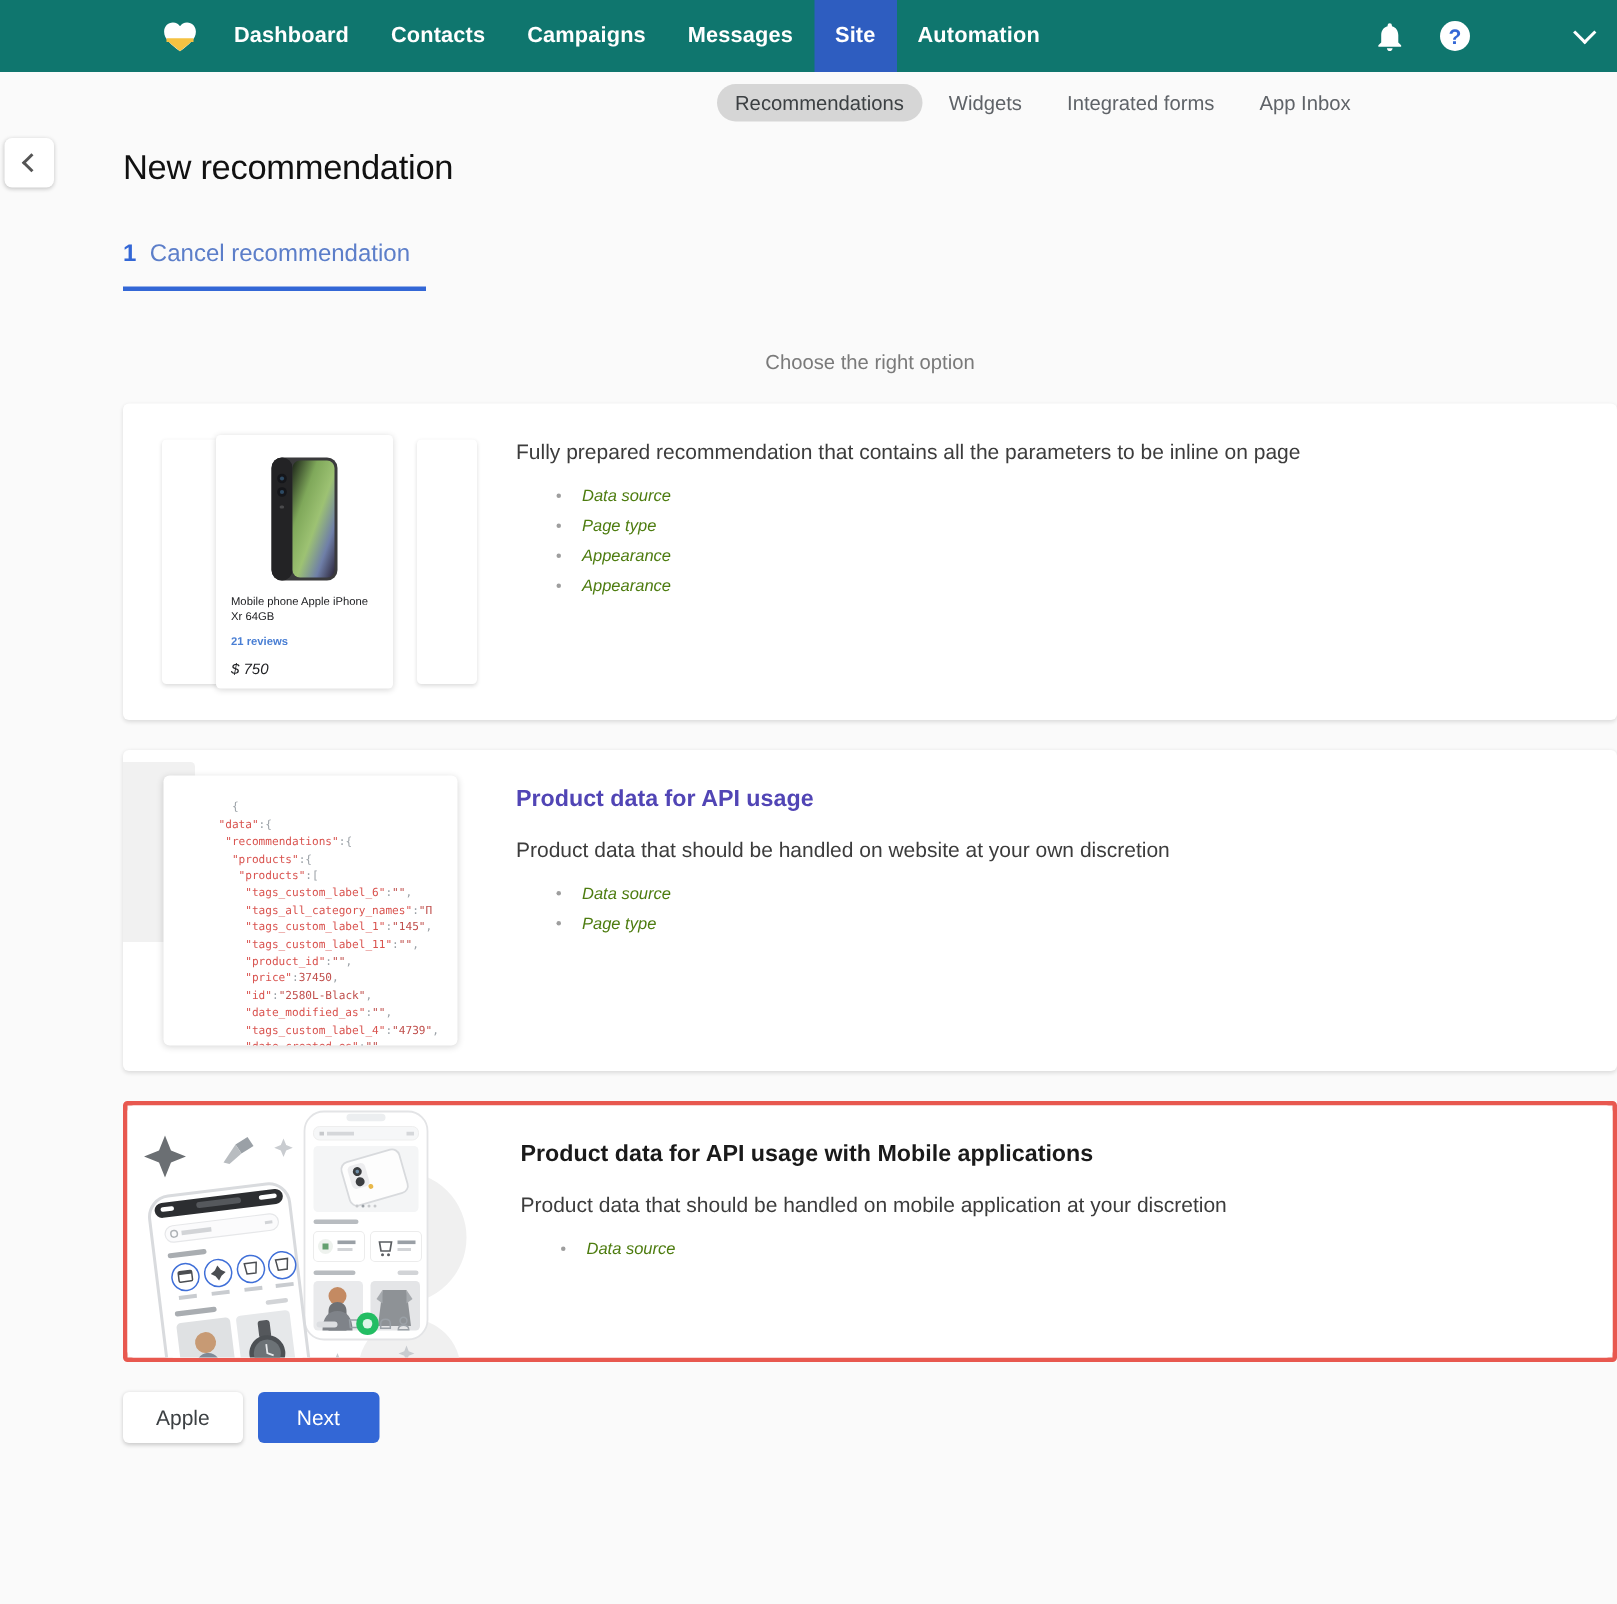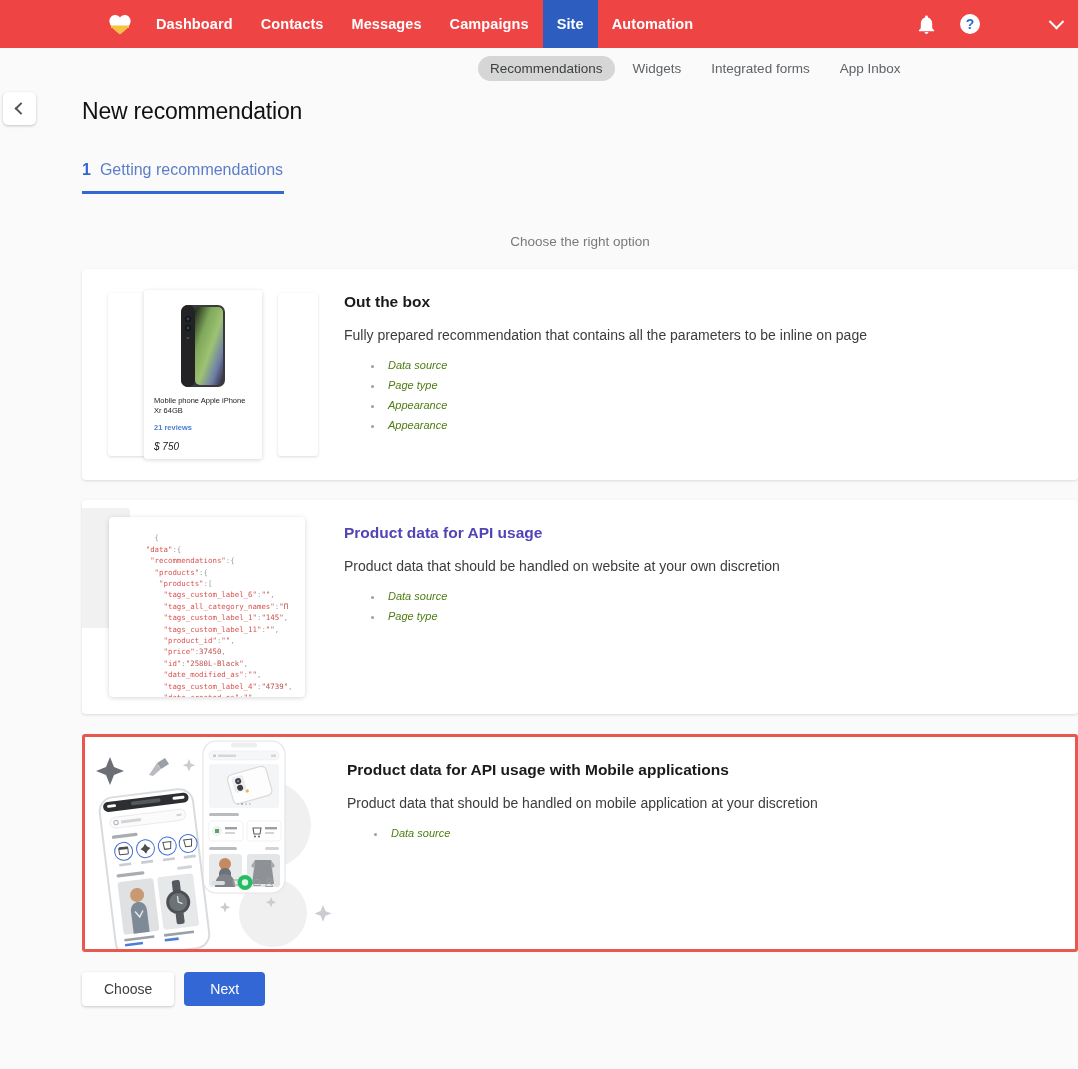--- a/index.html
+++ b/index.html
@@ -13,7 +13,7 @@
 
   
   .topnav {
-    height: 48px; background: #ef4444;
+    height: 48px; background: #0f766e;
     display: flex; align-items: stretch;
     position: relative;
   }

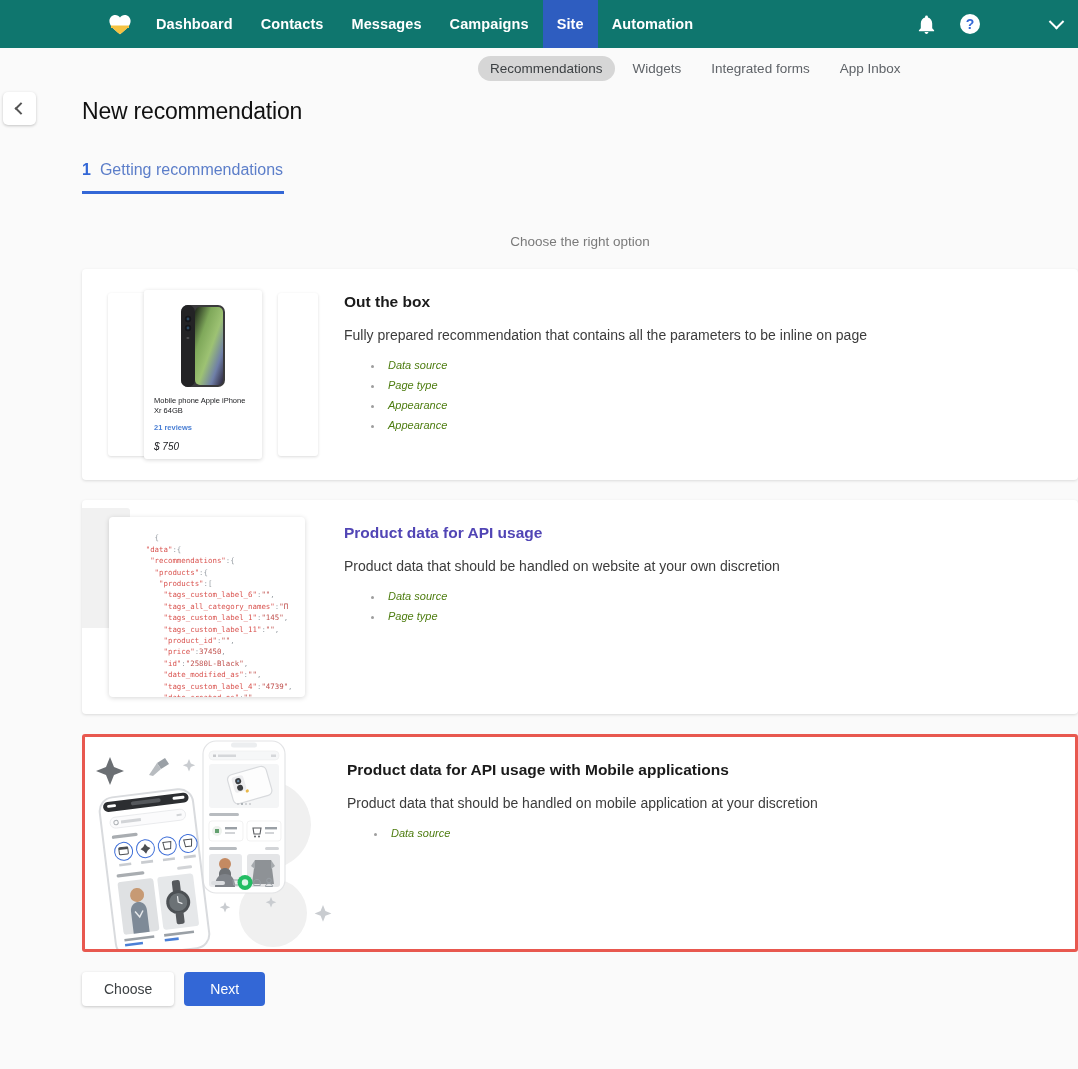--- a/index.html
+++ b/index.html
@@ -215,8 +215,8 @@
   <div class="nav-links">
     <div class="nav-link">Dashboard</div>
     <div class="nav-link">Contacts</div>
+    <div class="nav-link">Campaigns</div>
     <div class="nav-link">Messages</div>
-    <div class="nav-link">Campaigns</div>
     <div class="nav-link active">Site</div>
     <div class="nav-link">Automation</div>
   </div>

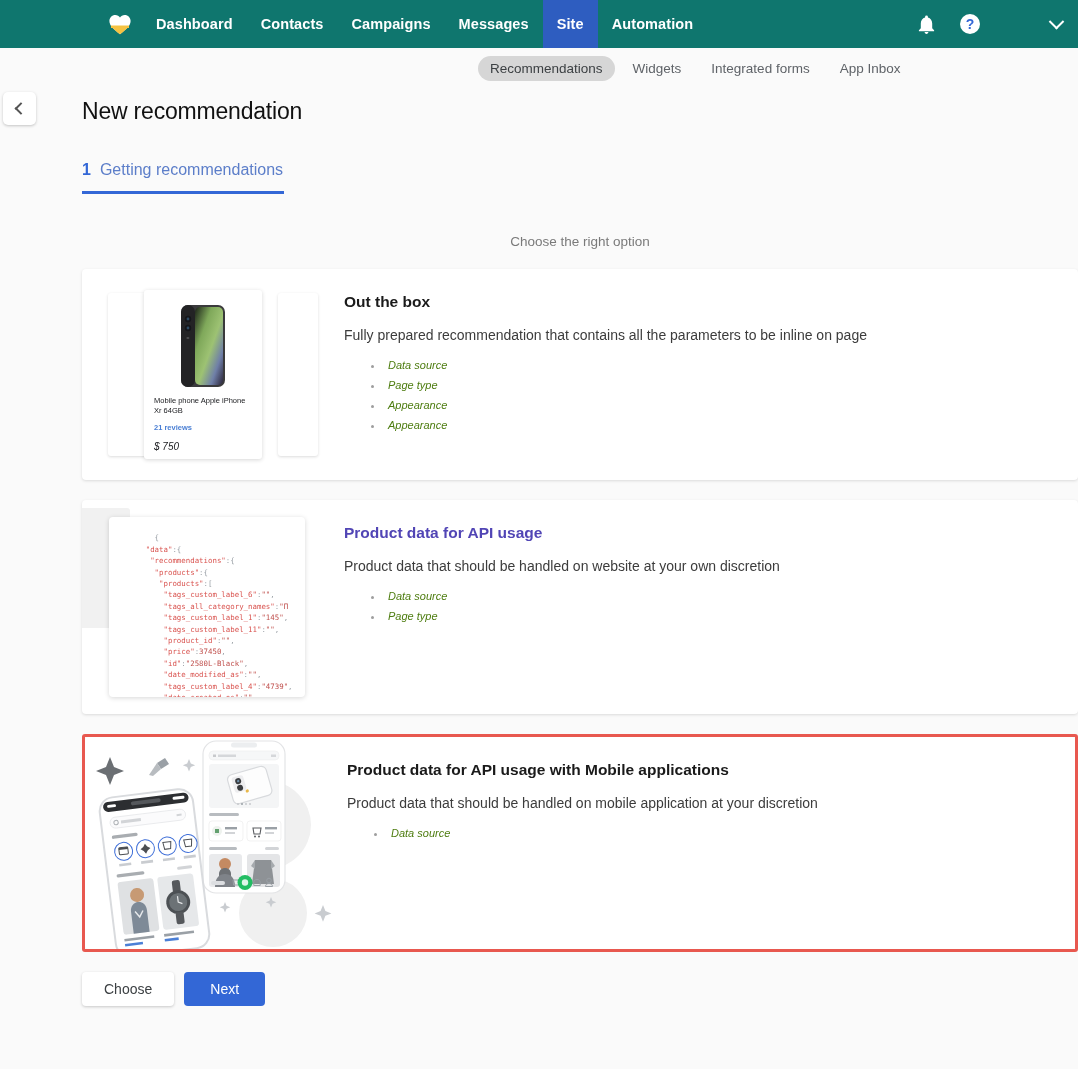--- a/index.html
+++ b/index.html
@@ -254,7 +254,7 @@
   <div class="stepper">
     <div class="step-row">
       <span class="step-num">1</span>
-      <span class="step-label">Getting recommendations</span>
+      <span class="step-label">Cancel recommendation</span>
     </div>
     <div class="step-underline"></div>
   </div>

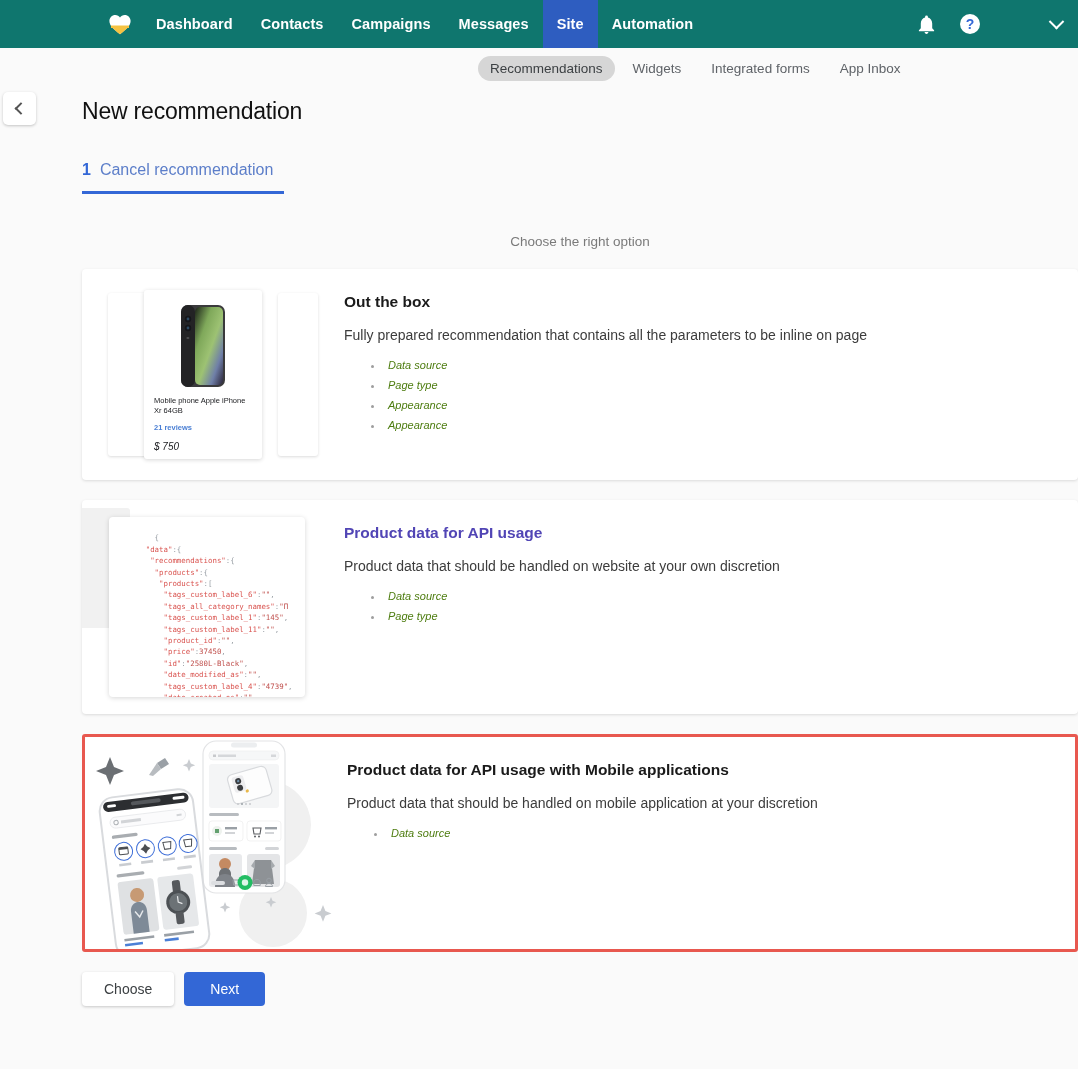--- a/index.html
+++ b/index.html
@@ -293,7 +293,6 @@
         </div>
       </div>
       <div class="card-body">
-        <h2 class="card-title">Out the box</h2>
         <p class="card-desc">Fully prepared recommendation that contains all the parameters to be inline on page</p>
         <ul class="card-list">
           <li>Data source</li>

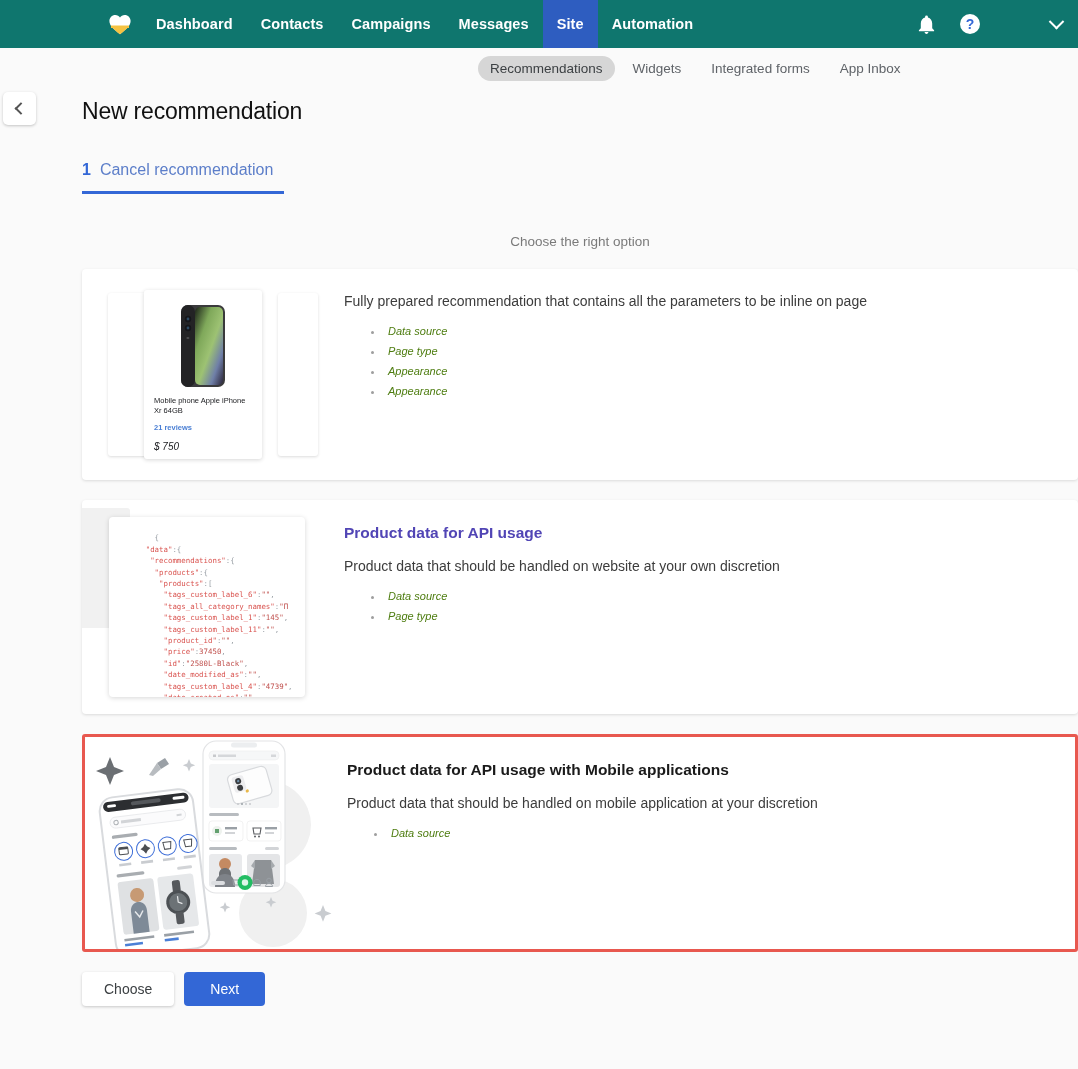--- a/index.html
+++ b/index.html
@@ -112,7 +112,7 @@
   }
   .card.c1 { height: 211px; }
   .card.c2 { height: 214px; }
-  .card.c3 { height: 212px; }
+  .card.c3 { height: 168px; }
   .card-highlight {
     position: relative;
     border: 3px solid #e8584f;

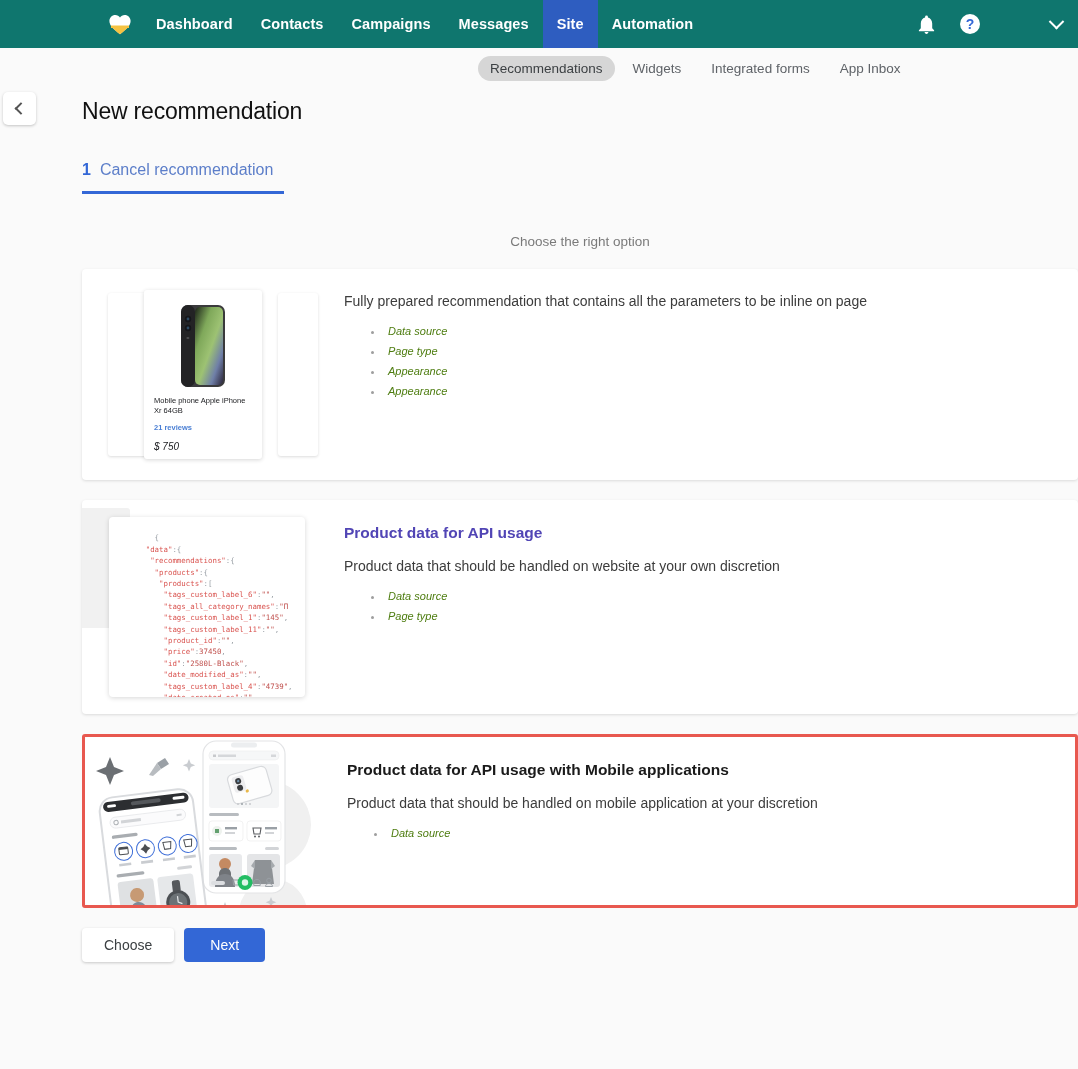--- a/index.html
+++ b/index.html
@@ -476,7 +476,7 @@
 
   
   <div class="footer">
-    <button class="btn btn-cancel">Choose</button>
+    <button class="btn btn-cancel">Apple</button>
     <button class="btn btn-next">Next</button>
   </div>
 

